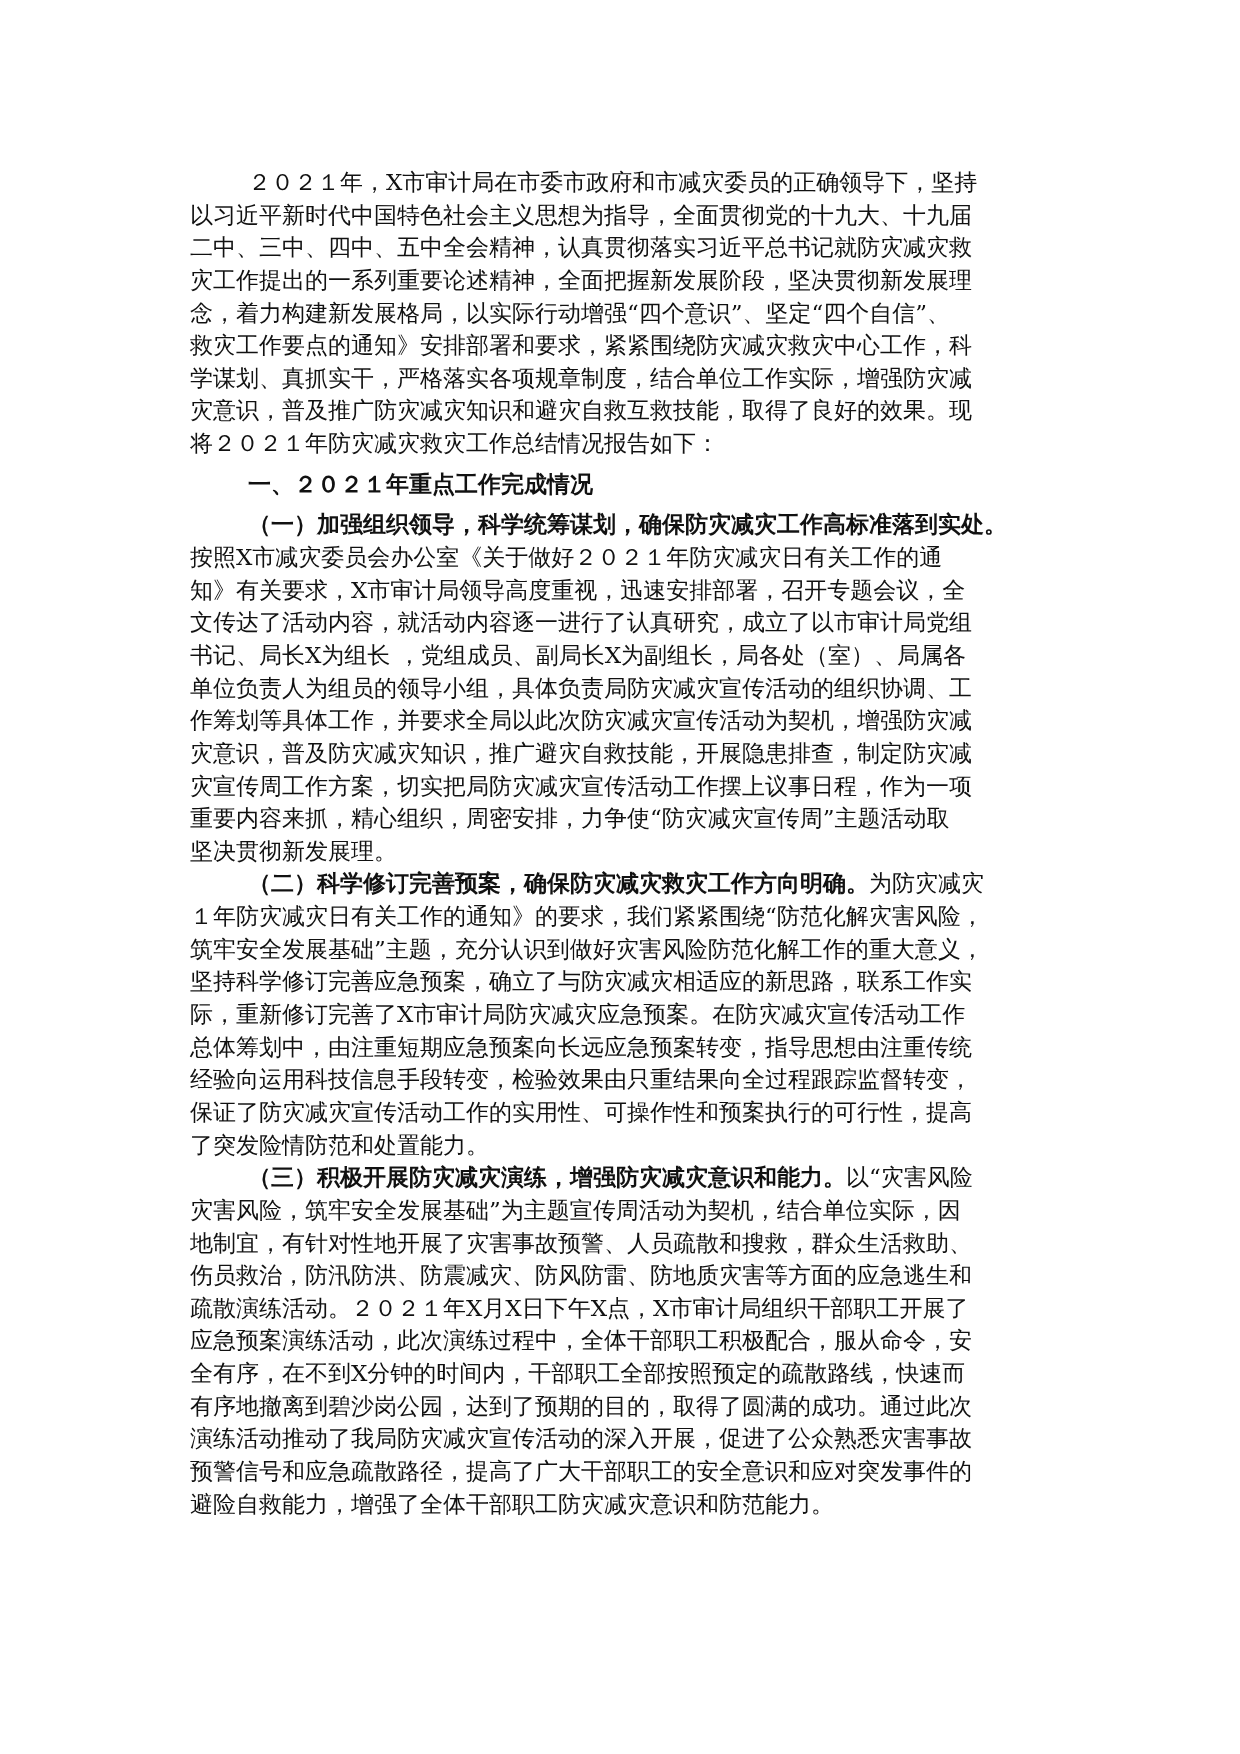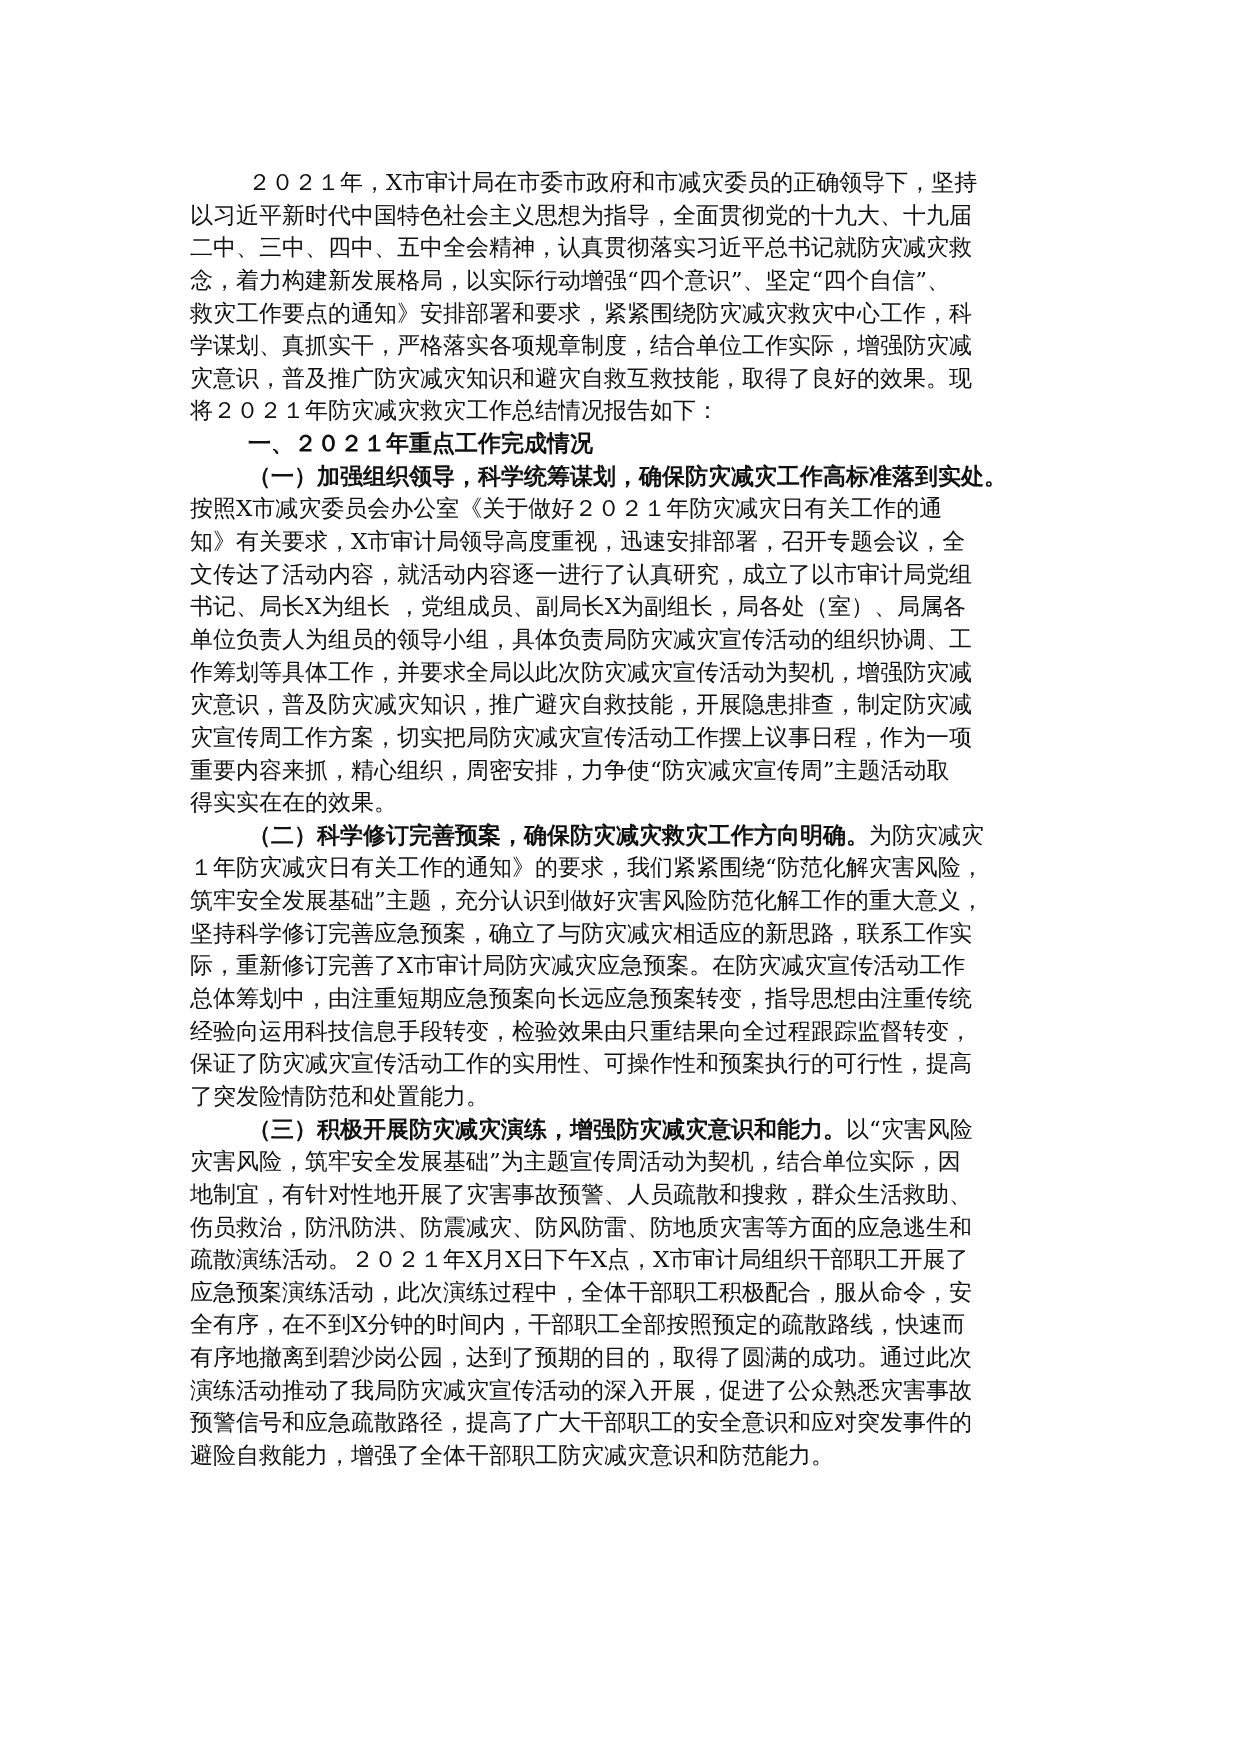--- a/index.html
+++ b/index.html
@@ -42,6 +42,7 @@
     <span class="line indent">２０２１年，X市审计局在市委市政府和市减灾委员的正确领导下，坚持</span>
     <span class="line">以习近平新时代中国特色社会主义思想为指导，全面贯彻党的十九大、十九届</span>
     <span class="line">二中、三中、四中、五中全会精神，认真贯彻落实习近平总书记就防灾减灾救</span>
+    <span class="line">灾工作提出的一系列重要论述精神，全面把握新发展阶段，坚决贯彻新发展理</span>
     <span class="line">念，着力构建新发展格局，以实际行动增强“四个意识”、坚定“四个自信”、</span>
     <span class="line">救灾工作要点的通知》安排部署和要求，紧紧围绕防灾减灾救灾中心工作，科</span>
     <span class="line">学谋划、真抓实干，严格落实各项规章制度，结合单位工作实际，增强防灾减</span>

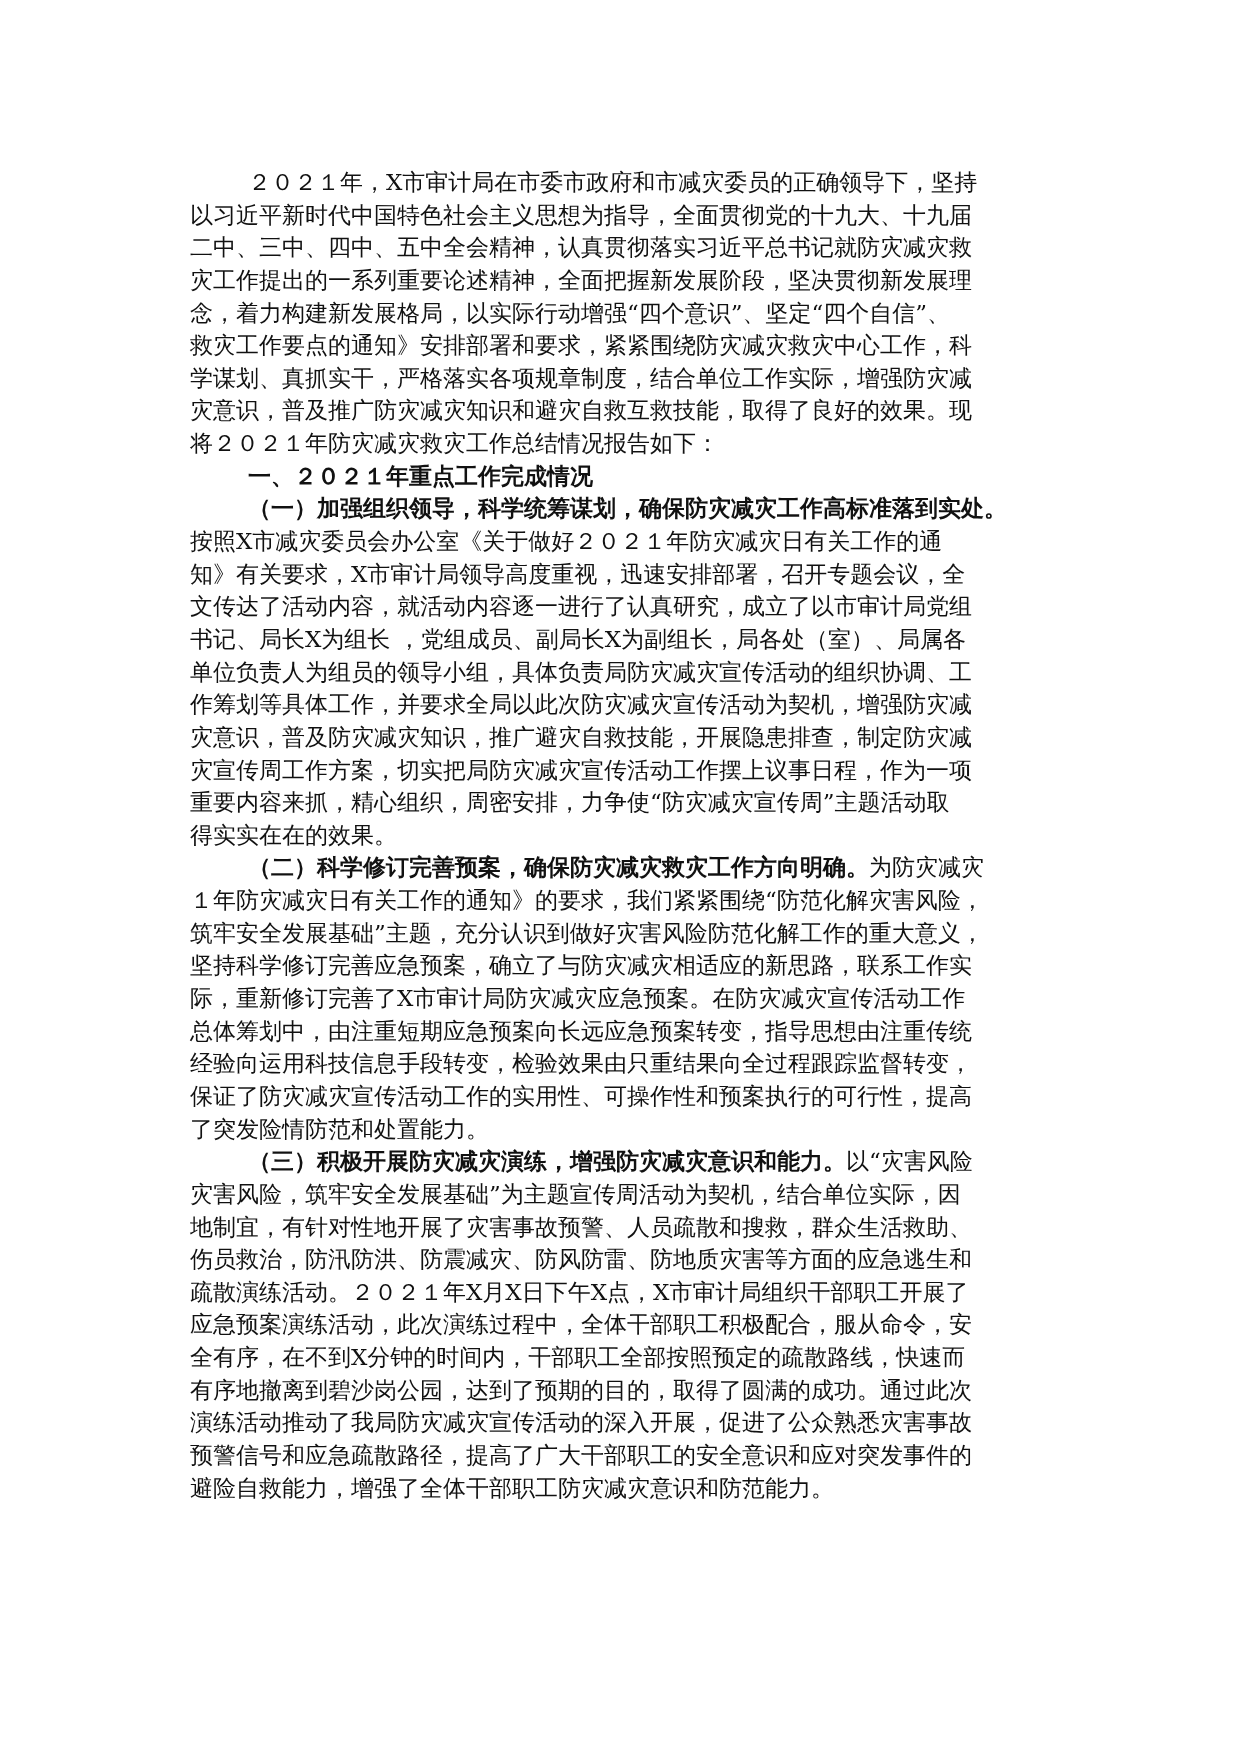--- a/index.html
+++ b/index.html
@@ -31,7 +31,7 @@
   }
   .indent { padding-left: 58px; }
   .indent-h1 { padding-left: 58px; }
-  .bold { font-weight: bold; }
+  .bold { font-weight: bold; margin-top: 8px; }
 </style>
 </head>
 <body>

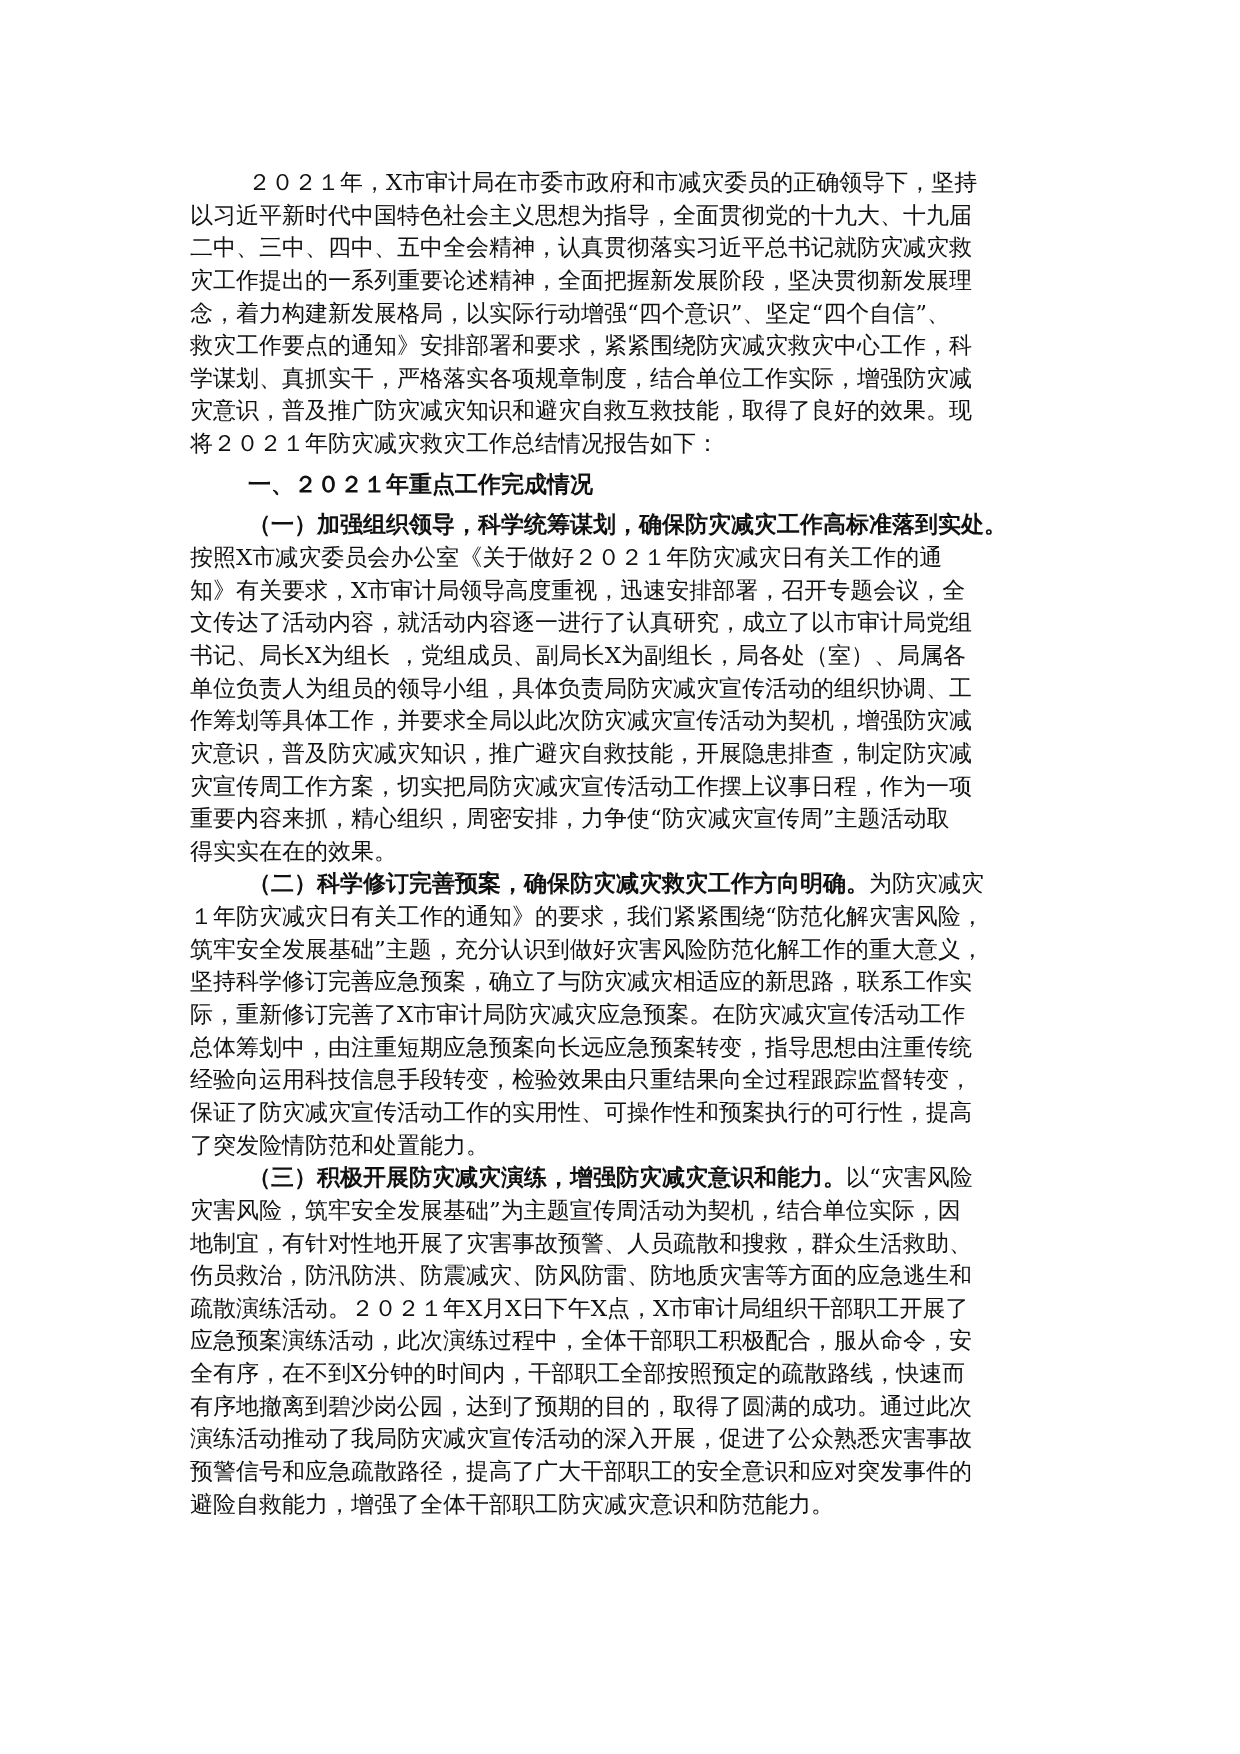--- a/index.html
+++ b/index.html
@@ -63,7 +63,7 @@
     <span class="line">灾意识，普及防灾减灾知识，推广避灾自救技能，开展隐患排查，制定防灾减</span>
     <span class="line">灾宣传周工作方案，切实把局防灾减灾宣传活动工作摆上议事日程，作为一项</span>
     <span class="line">重要内容来抓，精心组织，周密安排，力争使“防灾减灾宣传周”主题活动取</span>
-    <span class="line">得实实在在的效果。</span>
+    <span class="line">坚决贯彻新发展理。</span>
   </div>
 
   <div>

